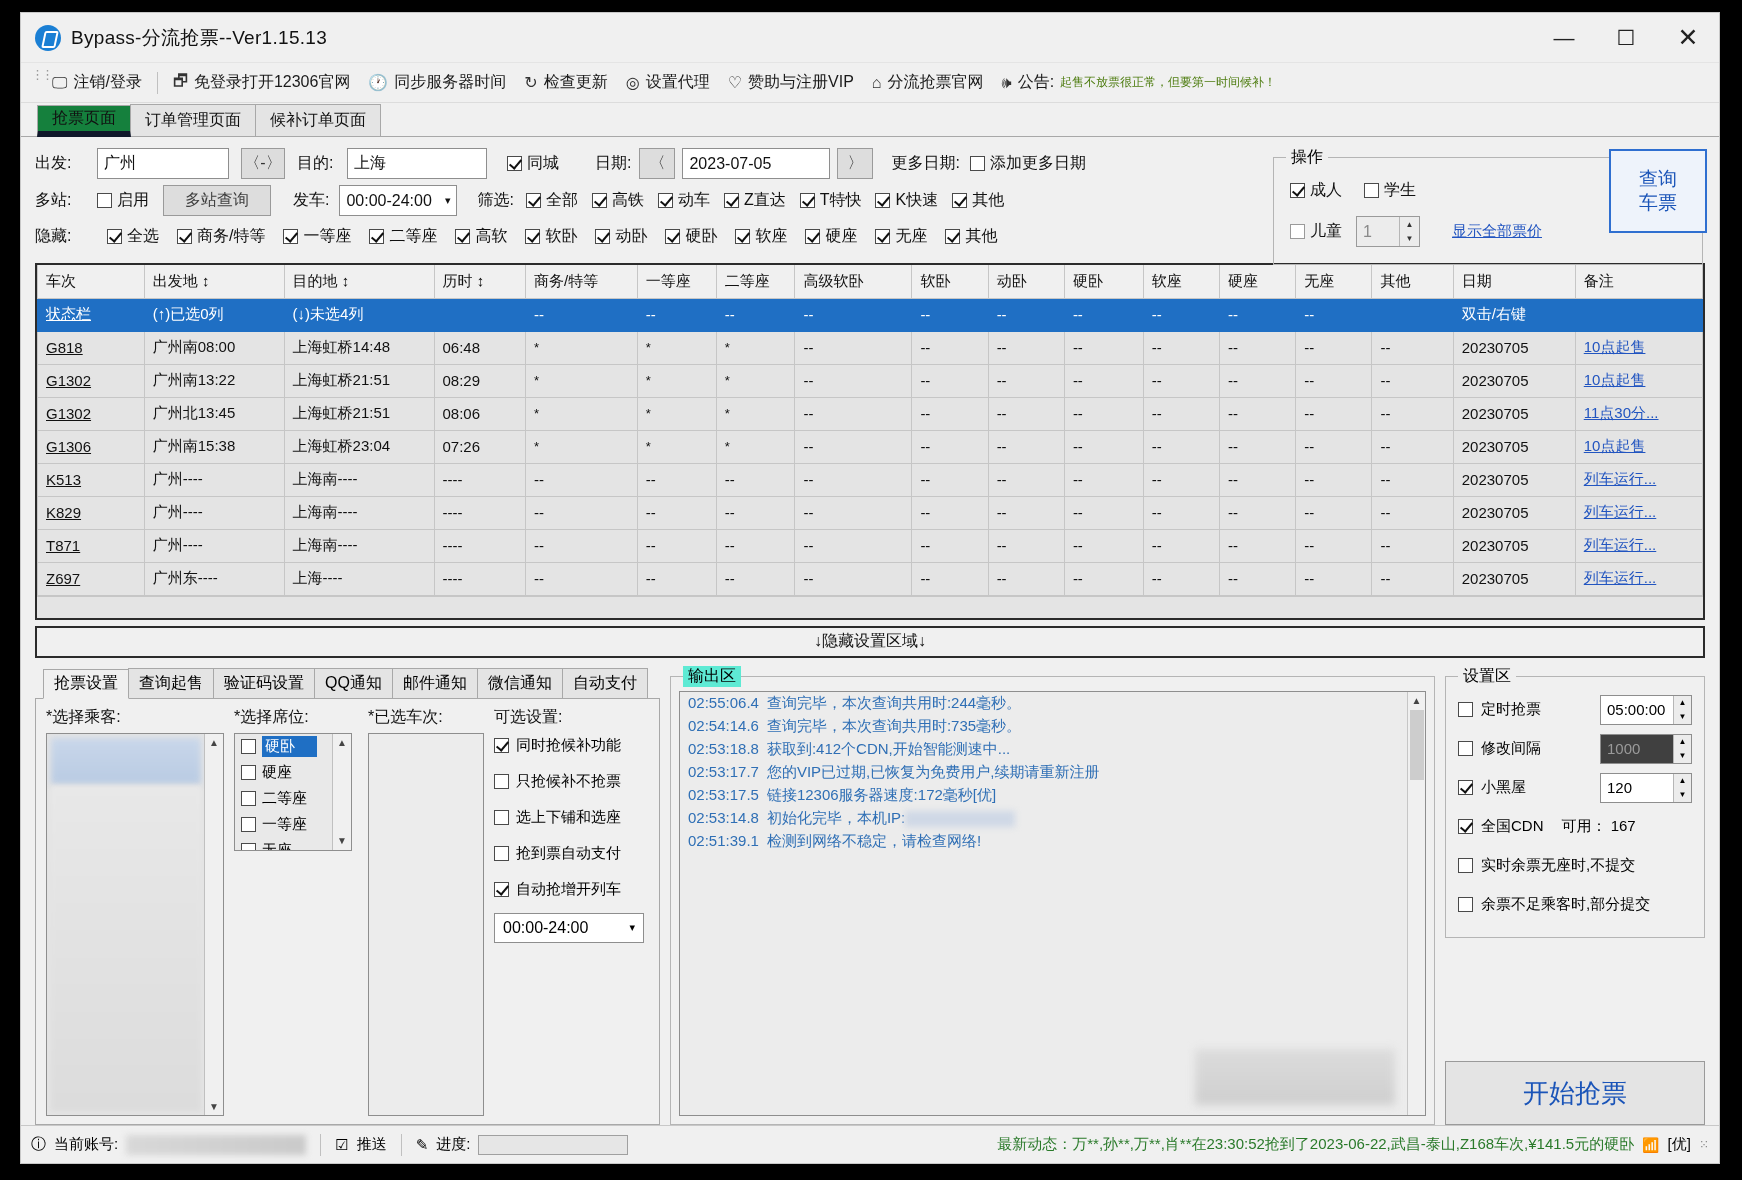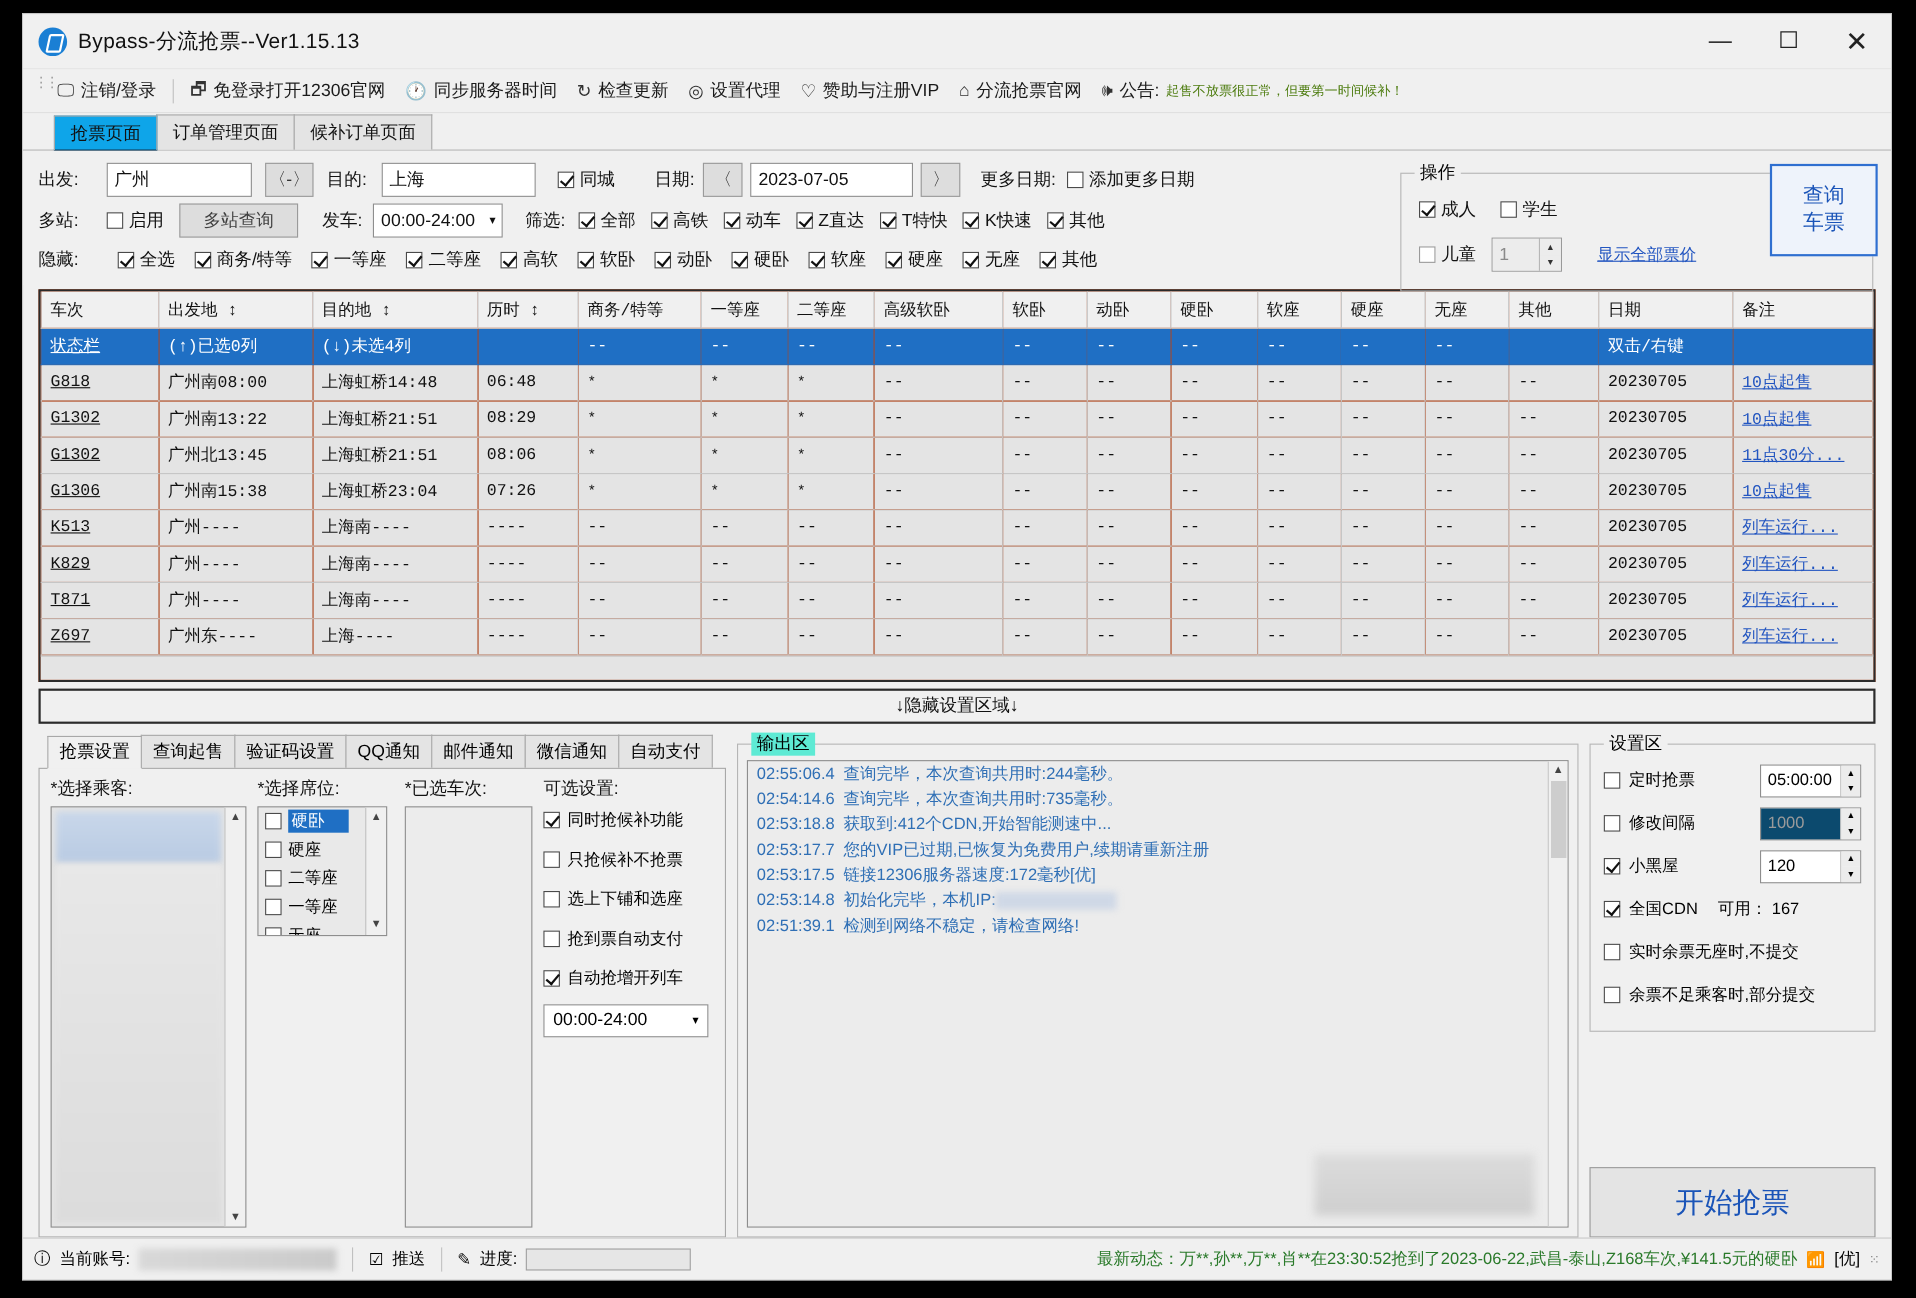--- a/index.html
+++ b/index.html
@@ -76,7 +76,7 @@
     font-size:16px;background:#e4e4e4;border:1px solid #a8a8a8;border-bottom:none;
     margin-right:-1px;color:#111;
   }
-  .tab.active{background:#0ea5e9;border-bottom:1px solid #0f172a;position:relative;top:1px;margin-left:12px;}
+  .tab.active{background:#15803d;border-bottom:6px solid #0f172a;position:relative;top:1px;}
   
   .searchpanel{
     flex:0 0 auto;padding:8px 14px 6px 14px;background:#f0f0f0;

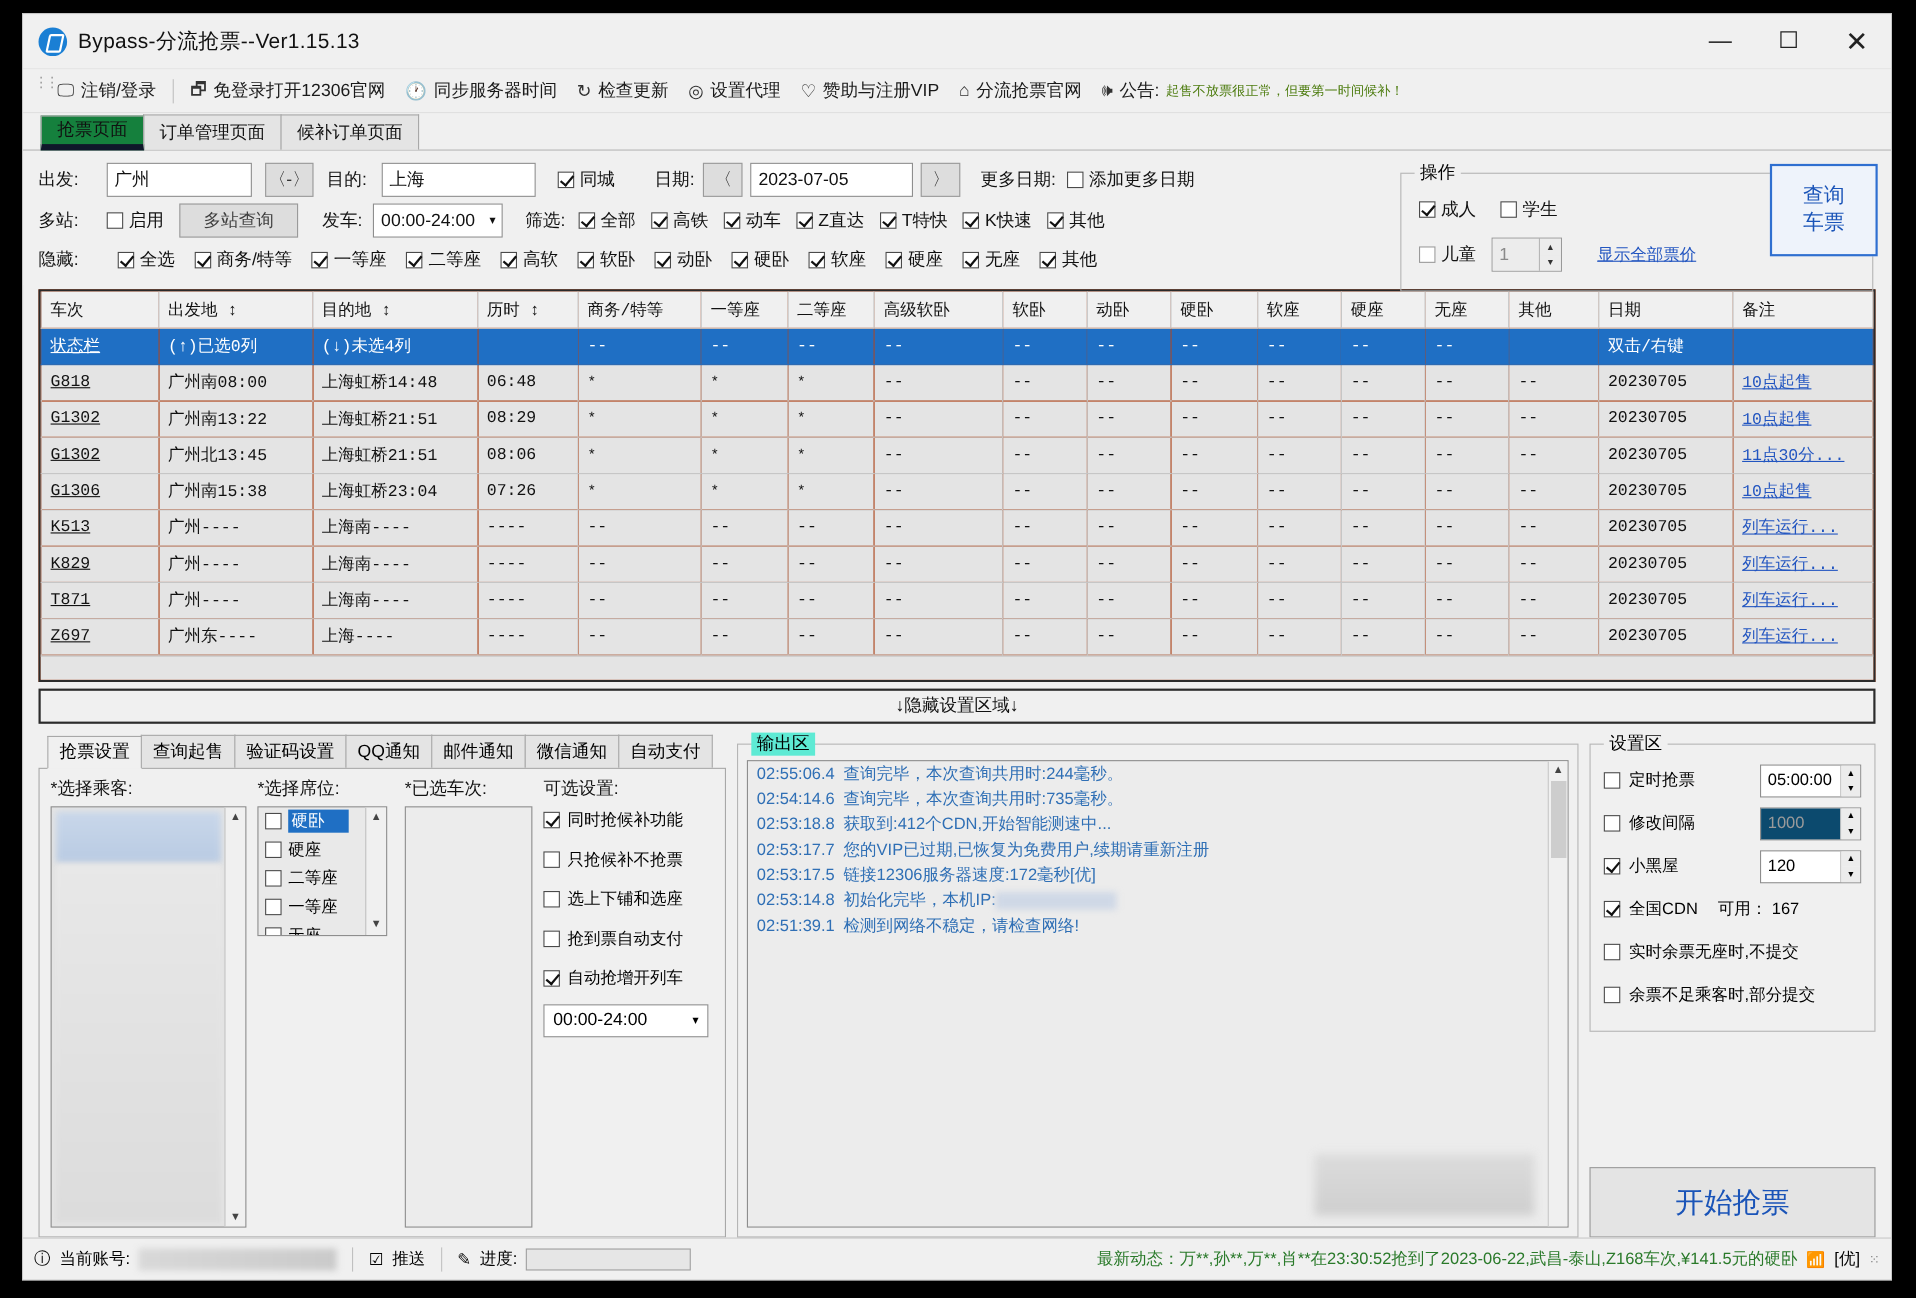--- a/index.html
+++ b/index.html
@@ -126,9 +126,8 @@
   }
   
   .tablewrap{
-    margin:4px 14px 0 14px;border:2px solid #2b2b2b;background:#c2410c;
+    margin:4px 14px 0 14px;border:2px solid #2b2b2b;background:#fde047;
     flex:0 0 auto;
-    font-family:Liberation Mono, monospace;
   }
   table.res{border-collapse:collapse;width:100%;table-layout:fixed;font-size:15px;}
   table.res th{

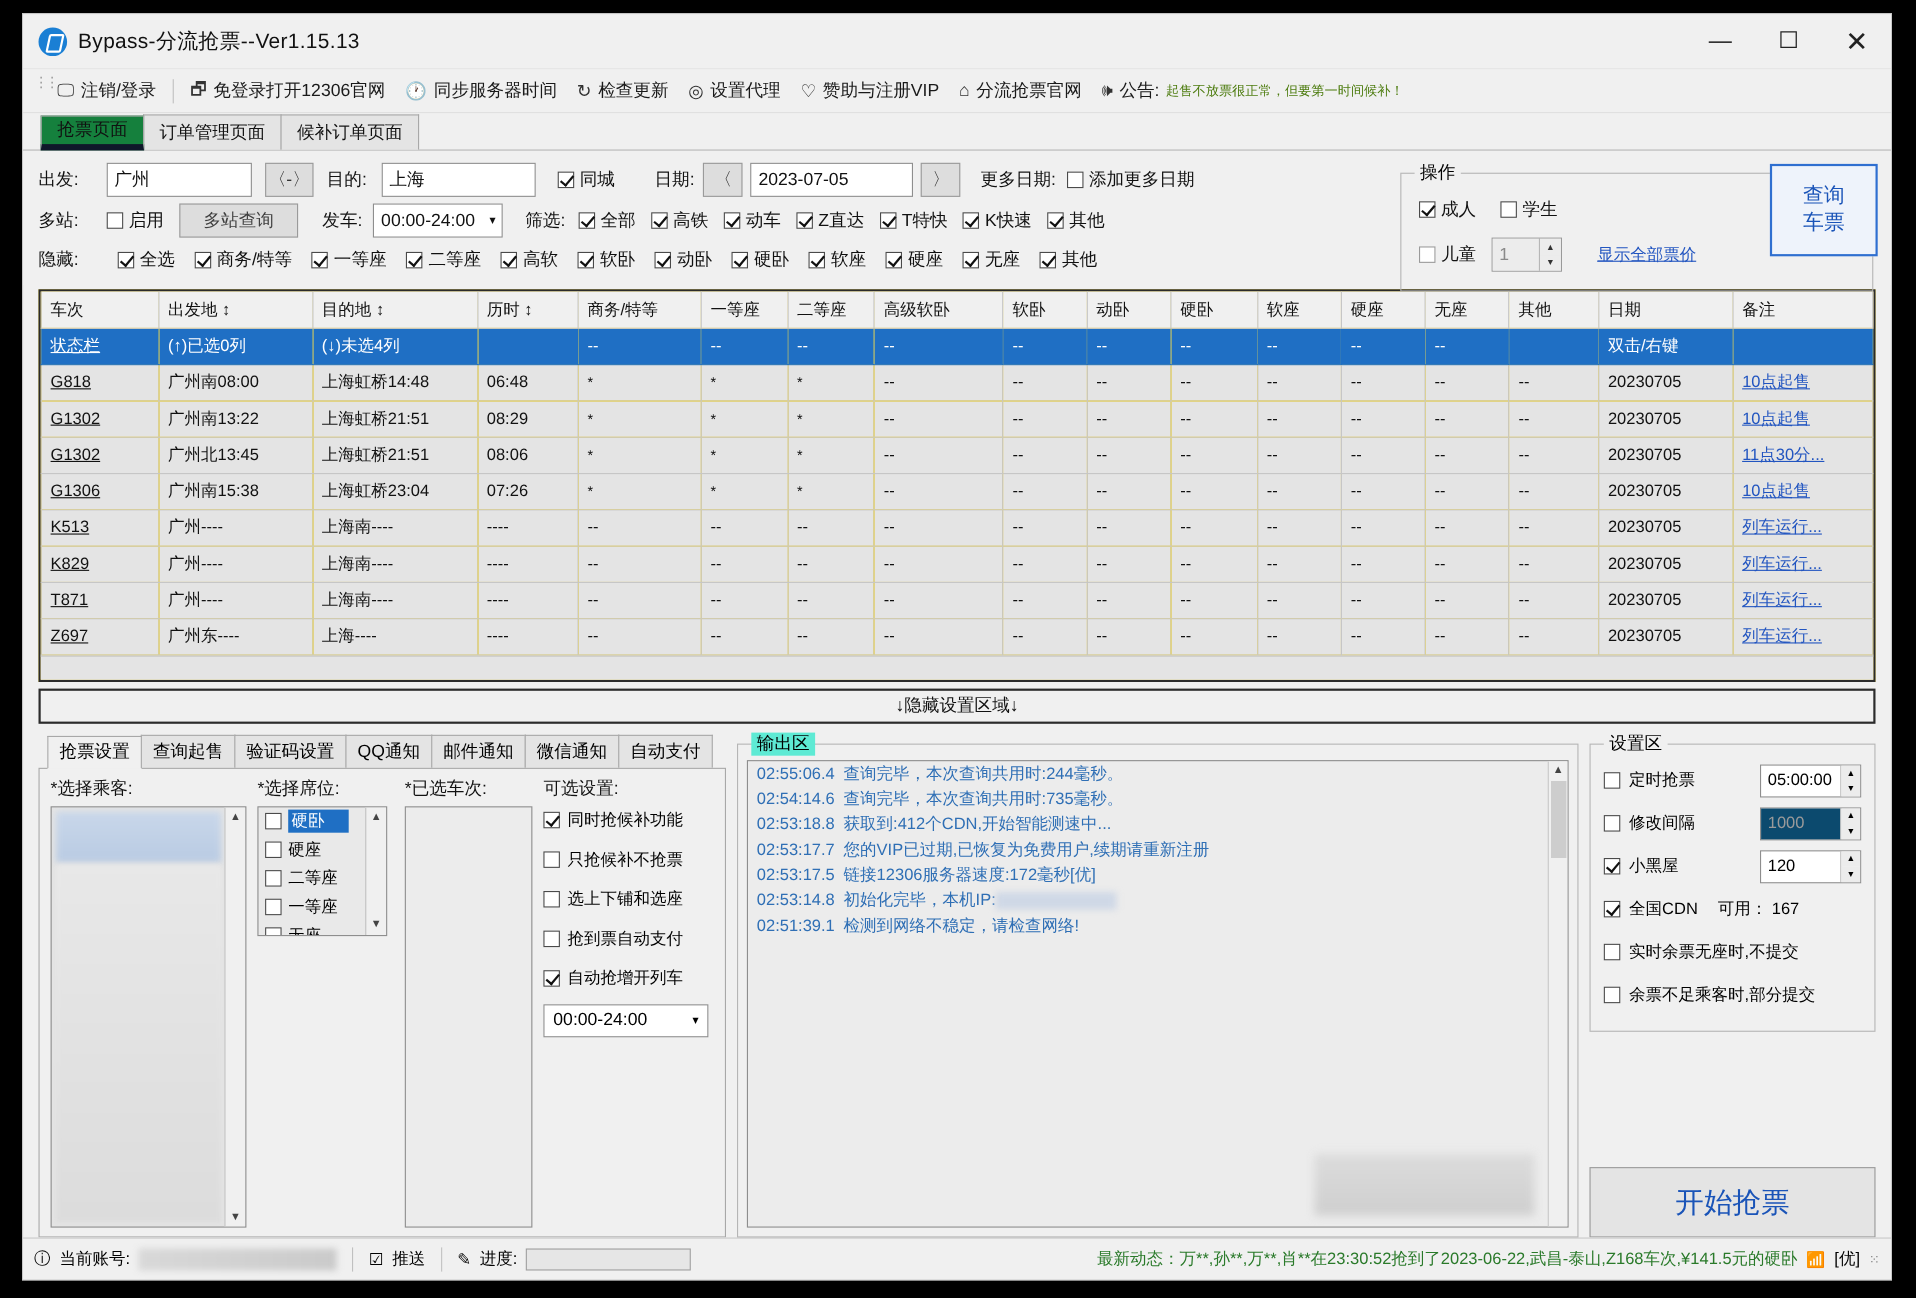--- a/index.html
+++ b/index.html
@@ -218,7 +218,7 @@
   .setrow .grow{flex:1;}
   .tspin{display:flex;border:1px solid #8e8e8e;background:#fff;height:30px;align-items:stretch;width:92px;}
   .tspin .sv{flex:1;display:flex;align-items:center;padding-left:6px;font-size:15px;}
-  .tspin.dis .sv{color:#9a9a9a;background:#0c4a6e;}
+  .tspin.dis .sv{color:#9a9a9a;background:#404040;}
   .tspin .sb{width:18px;display:flex;flex-direction:column;border-left:1px solid #b6b6b6;}
   .tspin .sb i{flex:1;display:flex;align-items:center;justify-content:center;font-size:8px;font-style:normal;background:#ececec;}
   .startbtn{

